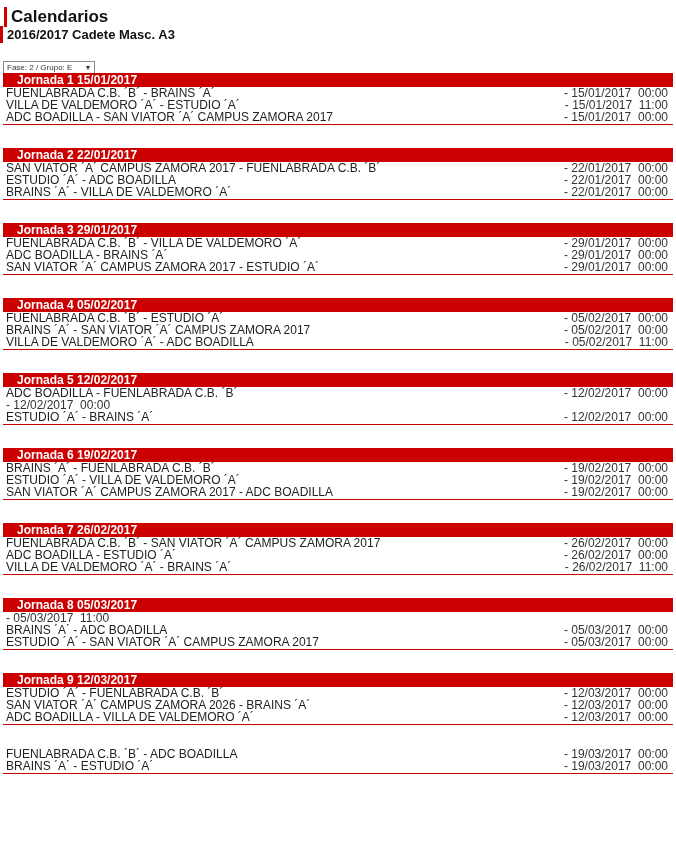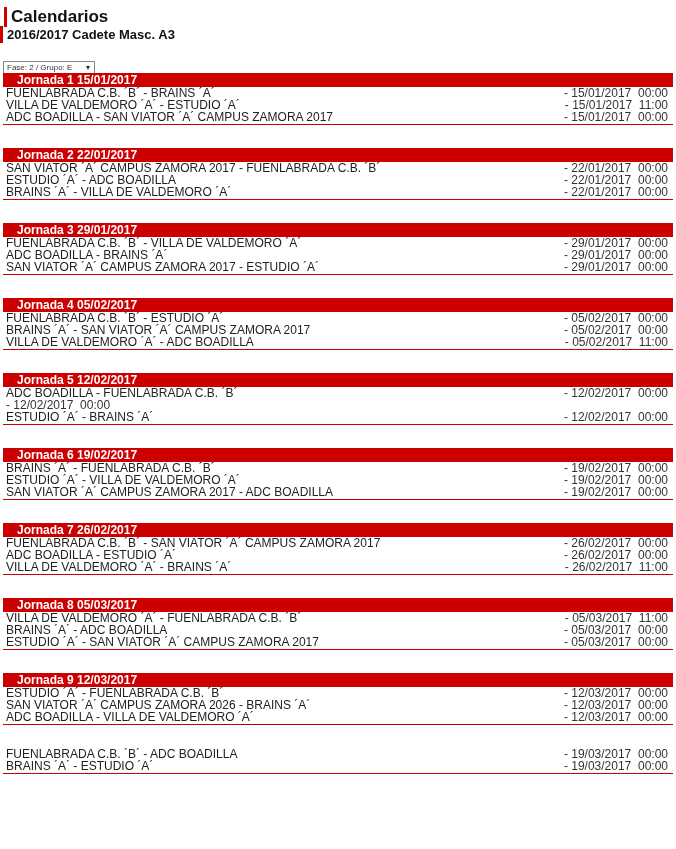--- a/index.html
+++ b/index.html
@@ -184,7 +184,6 @@
     <div class="jornada-header">Jornada 8 05/03/2017</div>
     <div class="match-list">
       <div class="match">
-          <span>VILLA DE VALDEMORO ´A´ - FUENLABRADA C.B. ´B´</span>
           <span class="when">- 05/03/2017  11:00</span>
         </div>
       <div class="match">

